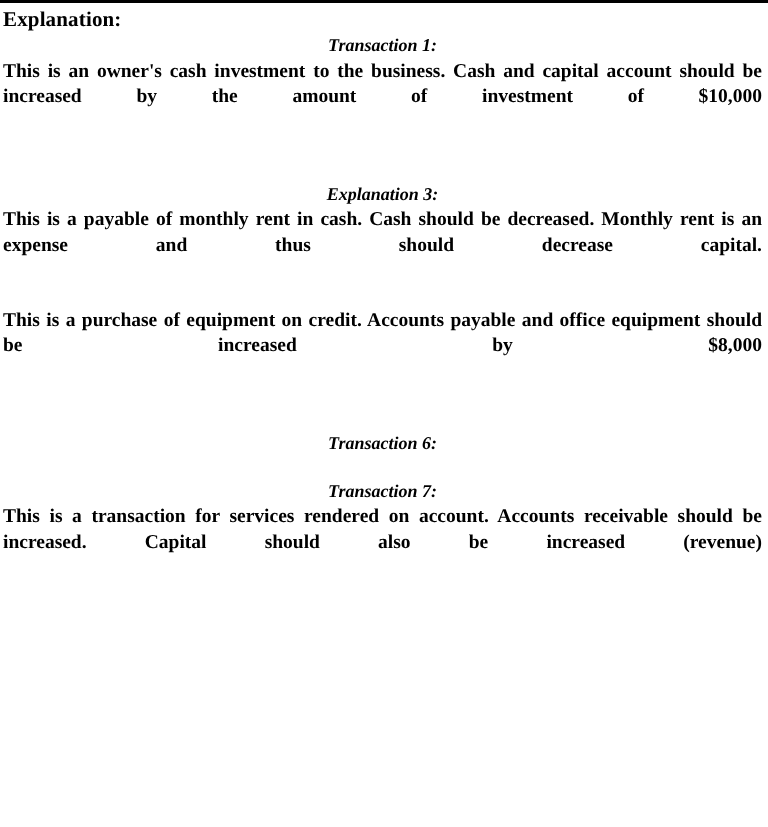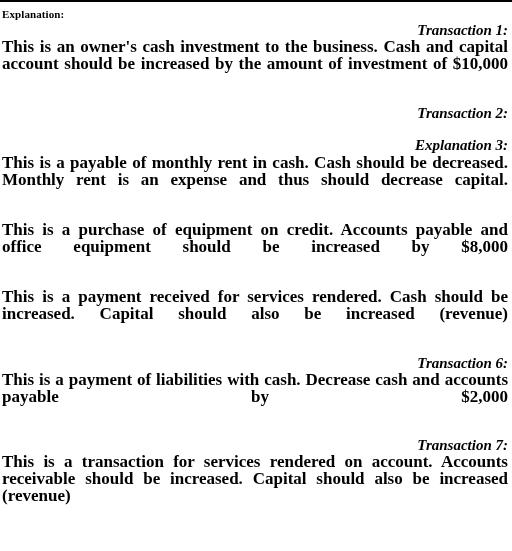--- a/index.html
+++ b/index.html
@@ -38,7 +38,7 @@
   }
   .doc-heading {
     font-weight: bold;
-    font-size: 11px;
+    font-size: 14px;
     line-height: 16px;
     letter-spacing: 0.1px;
     margin: 0 0 0 0;

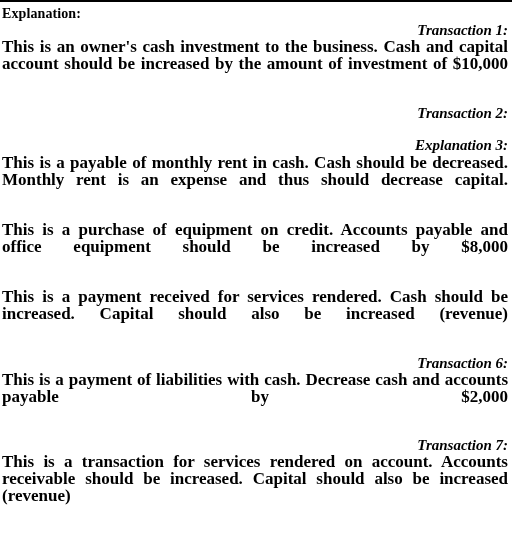--- a/index.html
+++ b/index.html
@@ -50,10 +50,10 @@
   .txn-label {
     font-weight: bold;
     font-style: italic;
-    font-size: 15px;
+    font-size: 12px;
     line-height: 16.2px;
     margin: 0;
-    text-align: right;
+    text-align: center;
     font-family: Liberation Serif, serif;
   }
   .txn-body {

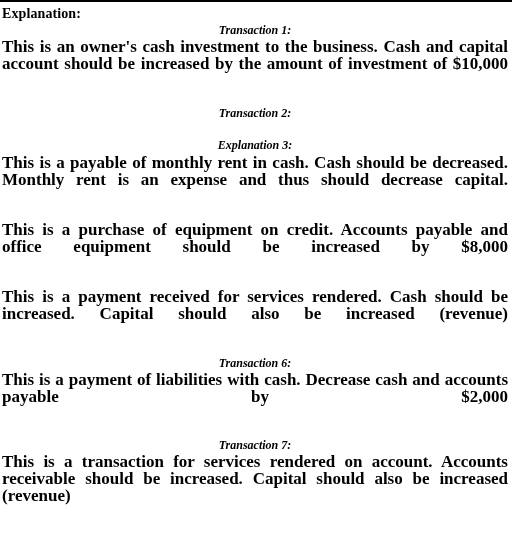--- a/index.html
+++ b/index.html
@@ -58,7 +58,7 @@
   }
   .txn-body {
     font-weight: bold;
-    font-size: 17px;
+    font-size: 13px;
     line-height: 17px;
     margin: 0;
     text-align: justify;

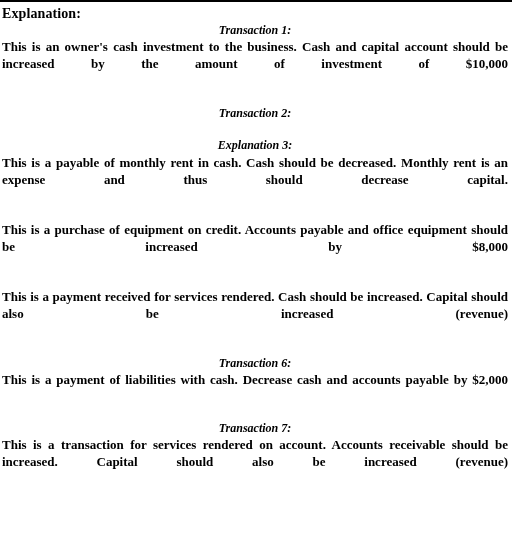--- a/index.html
+++ b/index.html
@@ -98,7 +98,6 @@
     <div class="gap"></div>
 
     <div class="txn-block">
-      <div class="txn-label">Transaction 2:</div>
     </div>
 
     <div class="gap"></div>

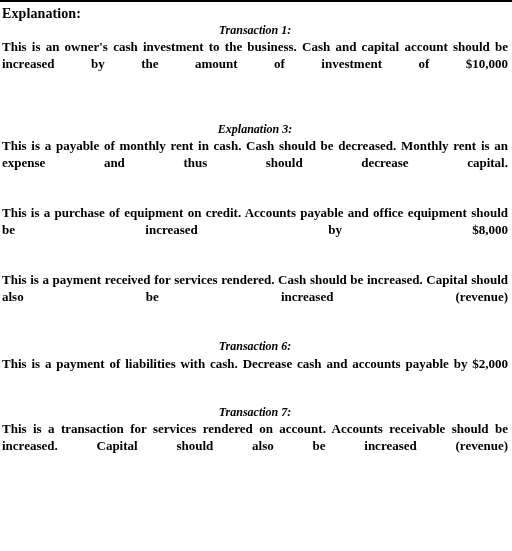--- a/index.html
+++ b/index.html
@@ -116,7 +116,6 @@
     <div class="gap"></div>
 
     <div class="txn-block">
-      <div class="txn-body">This is a payment received for services rendered. Cash should be increased. Capital should also be increased (revenue)</div>
     </div>
 
     <div class="gap"></div>

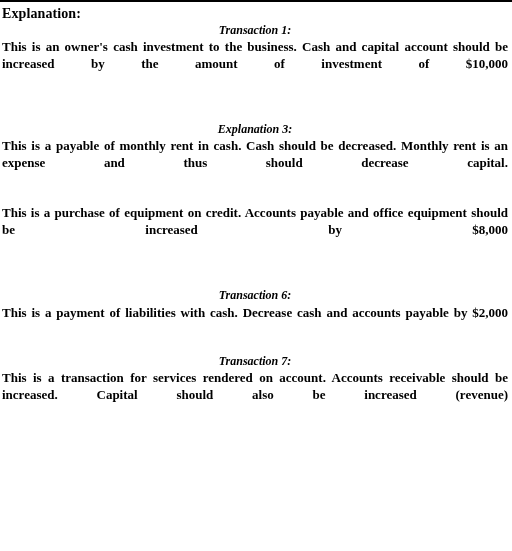--- a/index.html
+++ b/index.html
@@ -122,7 +122,6 @@
 
     <div class="txn-block">
       <div class="txn-label">Transaction 6:</div>
-      <div class="txn-body">This is a payment of liabilities with cash. Decrease cash and accounts payable by $2,000</div>
     </div>
 
     <div class="gap-small"></div>

